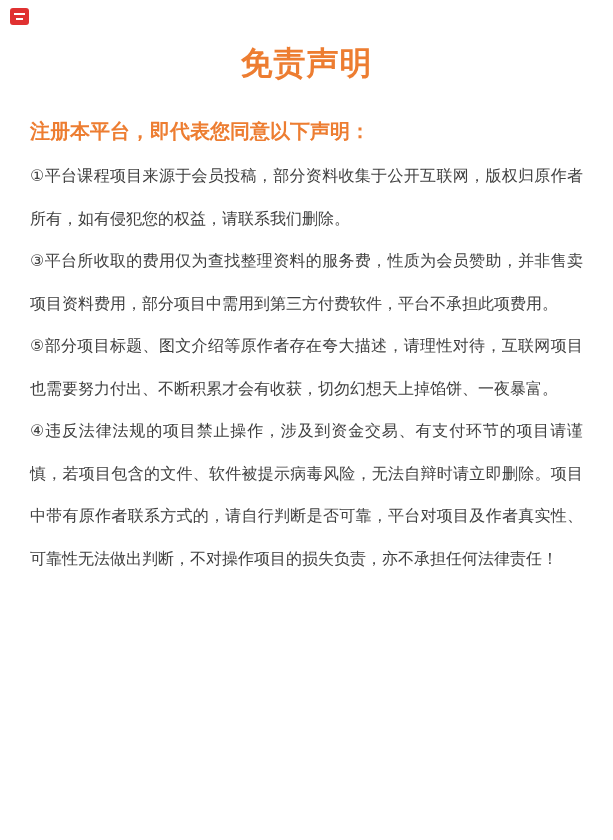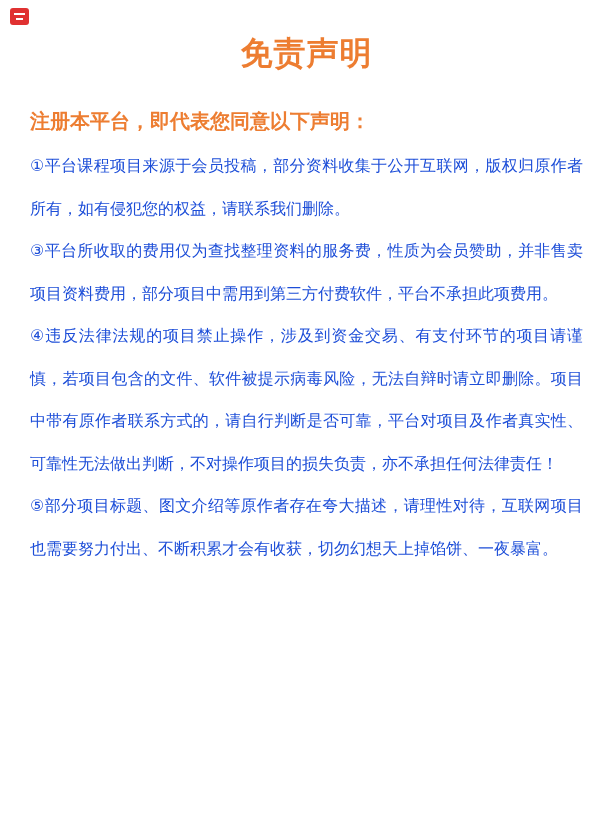--- a/index.html
+++ b/index.html
@@ -32,7 +32,7 @@
     background-repeat: no-repeat;
   }
   .title {
-    padding-top: 33px;
+    padding-top: 43px;
     text-align: center;
     font-size: 32px;
     line-height: 1.25;

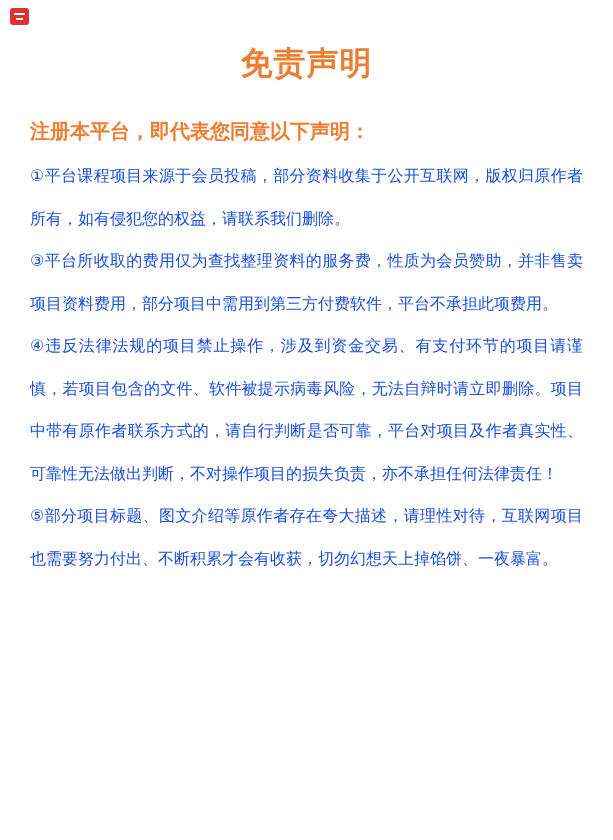--- a/index.html
+++ b/index.html
@@ -51,7 +51,7 @@
     margin: 12px 30px 0 30px;
     font-size: 16px;
     line-height: 42.5px;
-    color: #1d4ed8;
+    color: #404040;
     text-align: justify;
   }
   .content p {

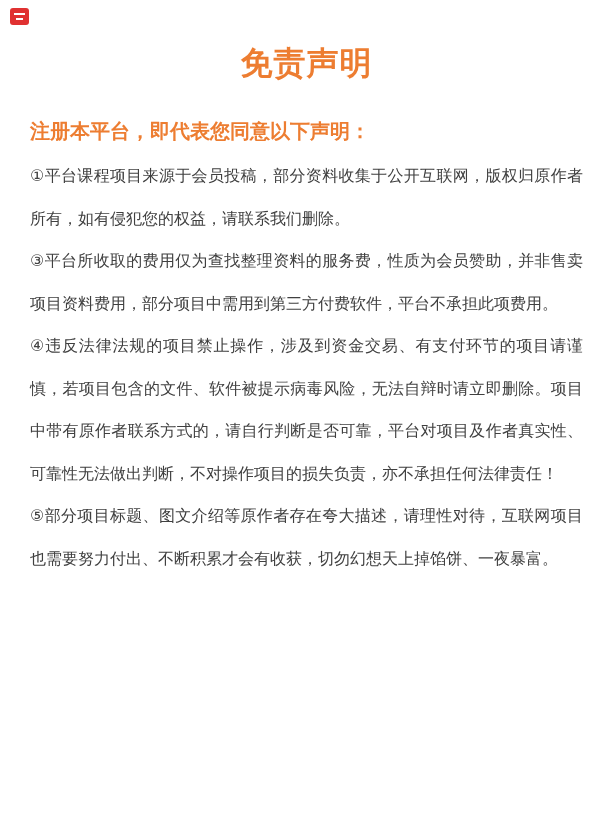--- a/index.html
+++ b/index.html
@@ -73,8 +73,8 @@
   <div class="content">
     <p>①平台课程项目来源于会员投稿，部分资料收集于公开互联网，版权归原作者所有，如有侵犯您的权益，请联系我们删除。</p>
     <p>③平台所收取的费用仅为查找整理资料的服务费，性质为会员赞助，并非售卖项目资料费用，部分项目中需用到第三方付费软件，平台不承担此项费用。</p>
+    <p>⑤部分项目标题、图文介绍等原作者存在夸大描述，请理性对待，互联网项目也需要努力付出、不断积累才会有收获，切勿幻想天上掉馅饼、一夜暴富。</p>
     <p>④违反法律法规的项目禁止操作，涉及到资金交易、有支付环节的项目请谨慎，若项目包含的文件、软件被提示病毒风险，无法自辩时请立即删除。项目中带有原作者联系方式的，请自行判断是否可靠，平台对项目及作者真实性、可靠性无法做出判断，不对操作项目的损失负责，亦不承担任何法律责任！</p>
-    <p>⑤部分项目标题、图文介绍等原作者存在夸大描述，请理性对待，互联网项目也需要努力付出、不断积累才会有收获，切勿幻想天上掉馅饼、一夜暴富。</p>
   </div>
 
 </div>

